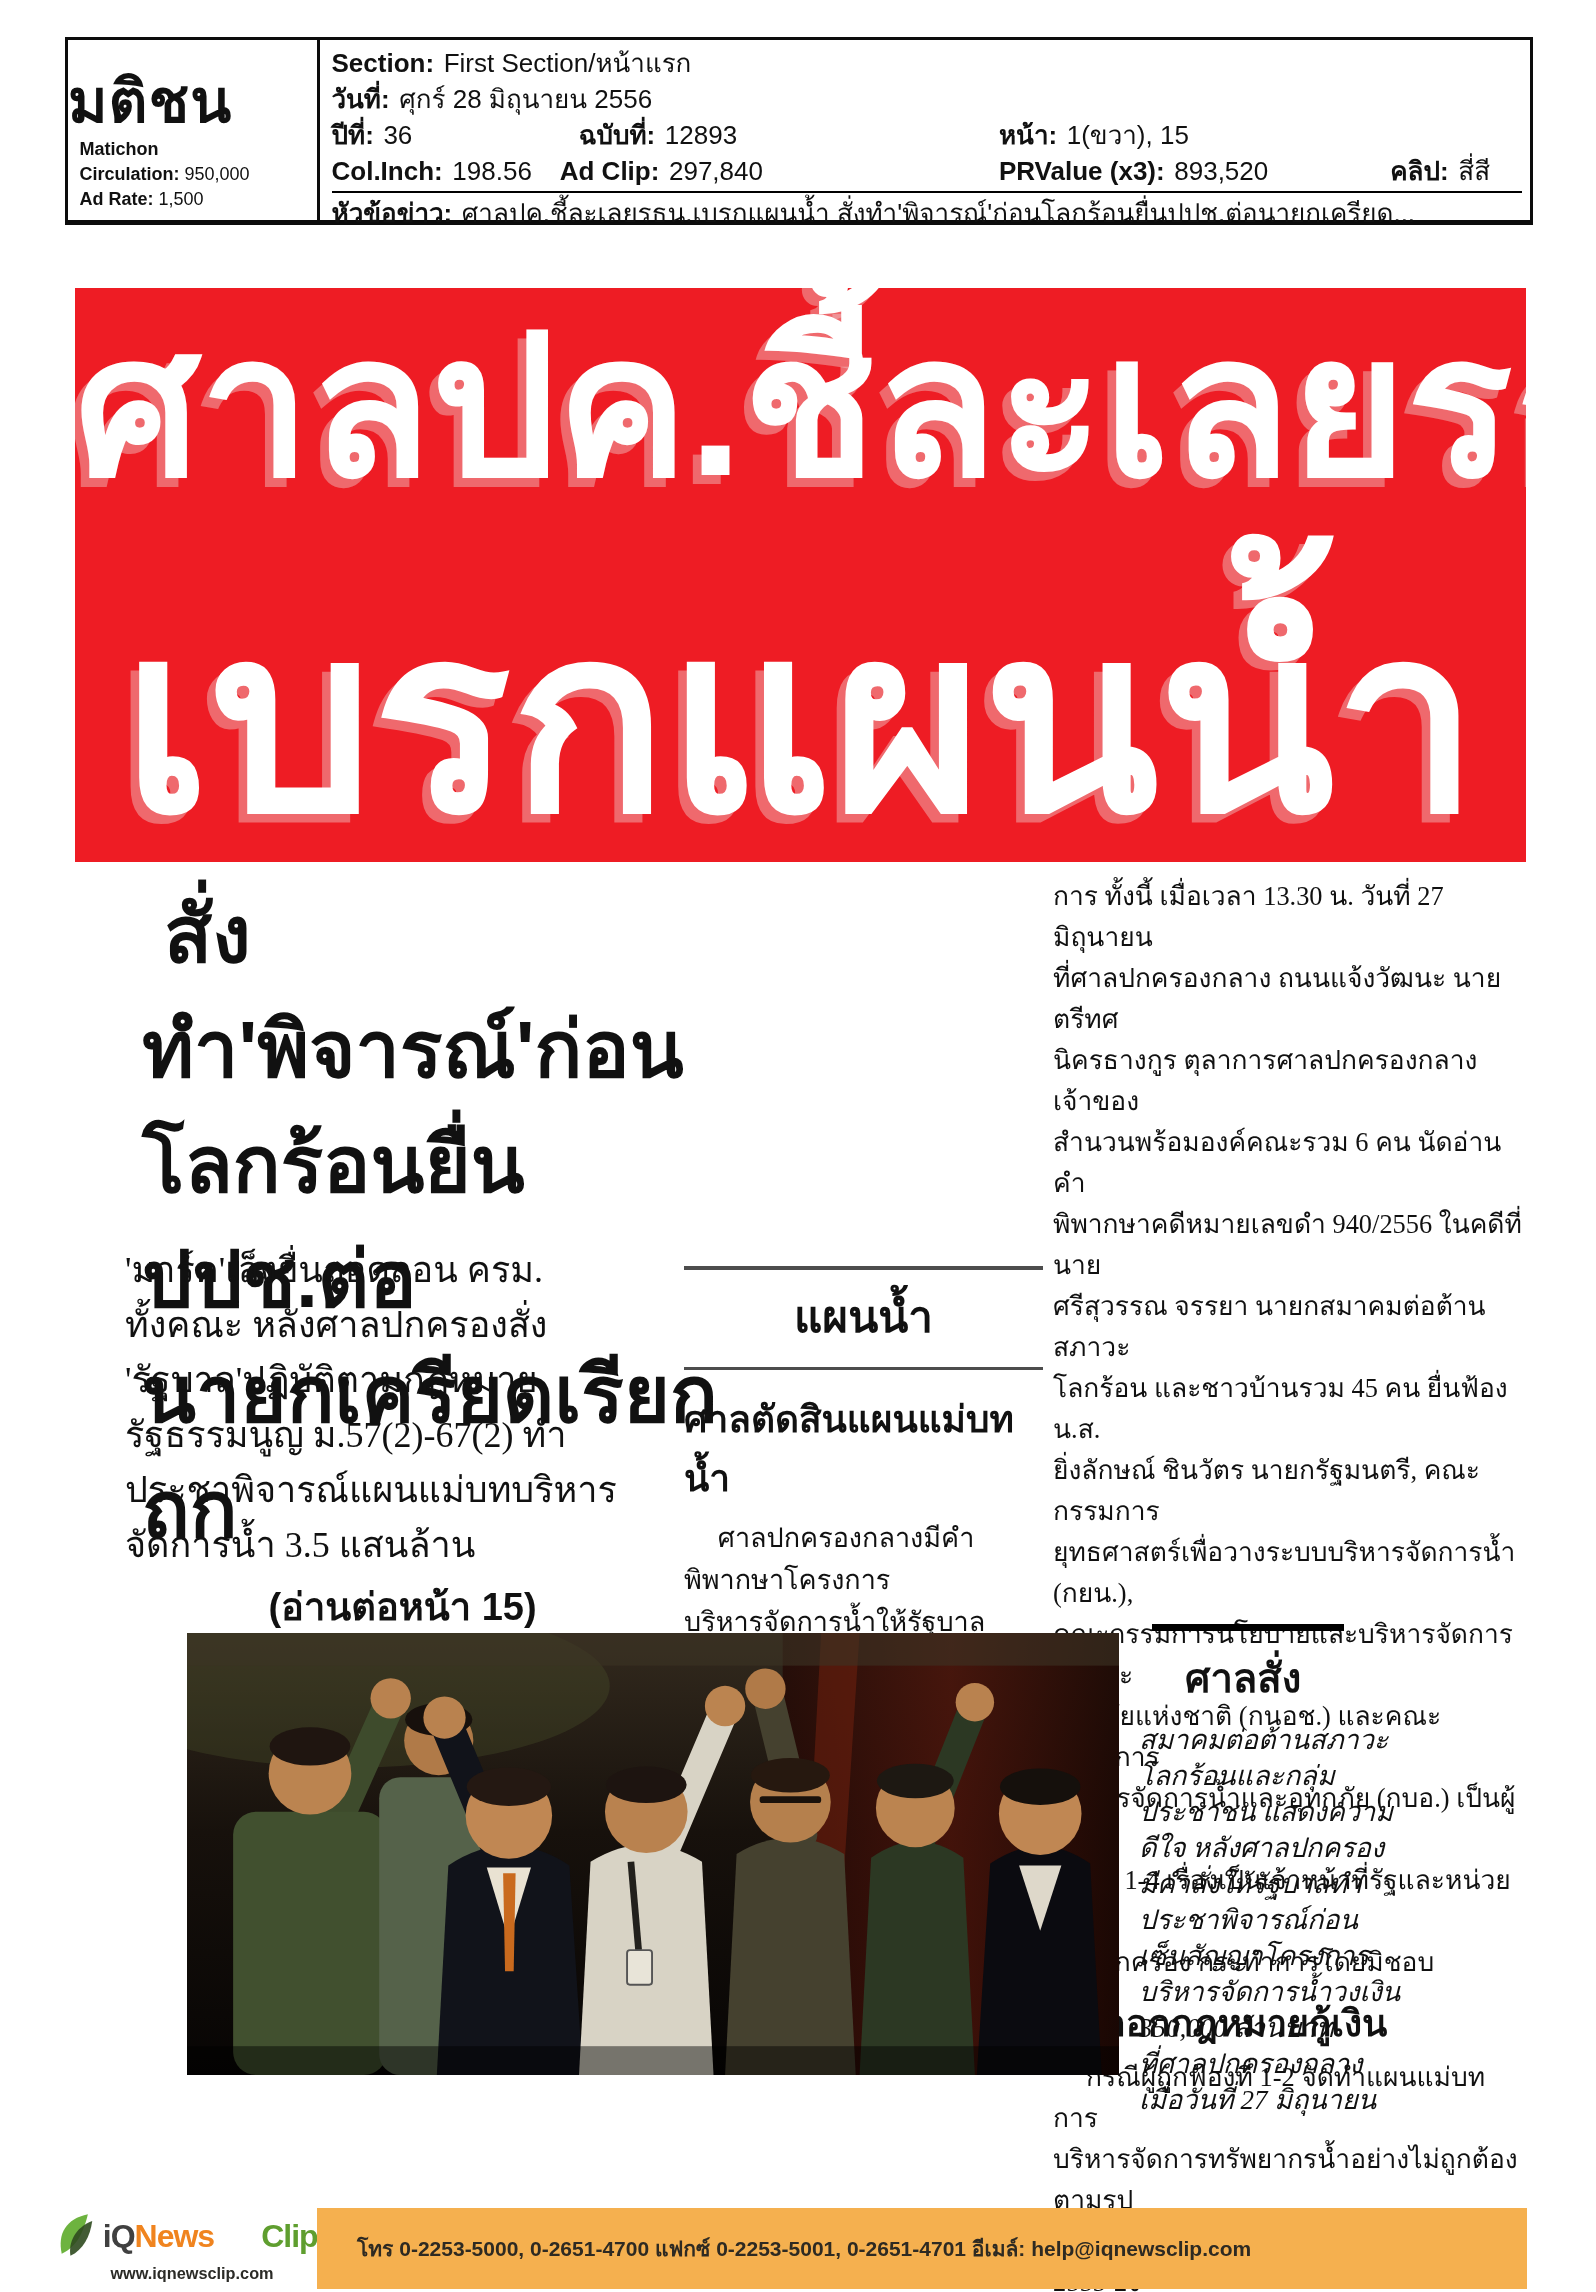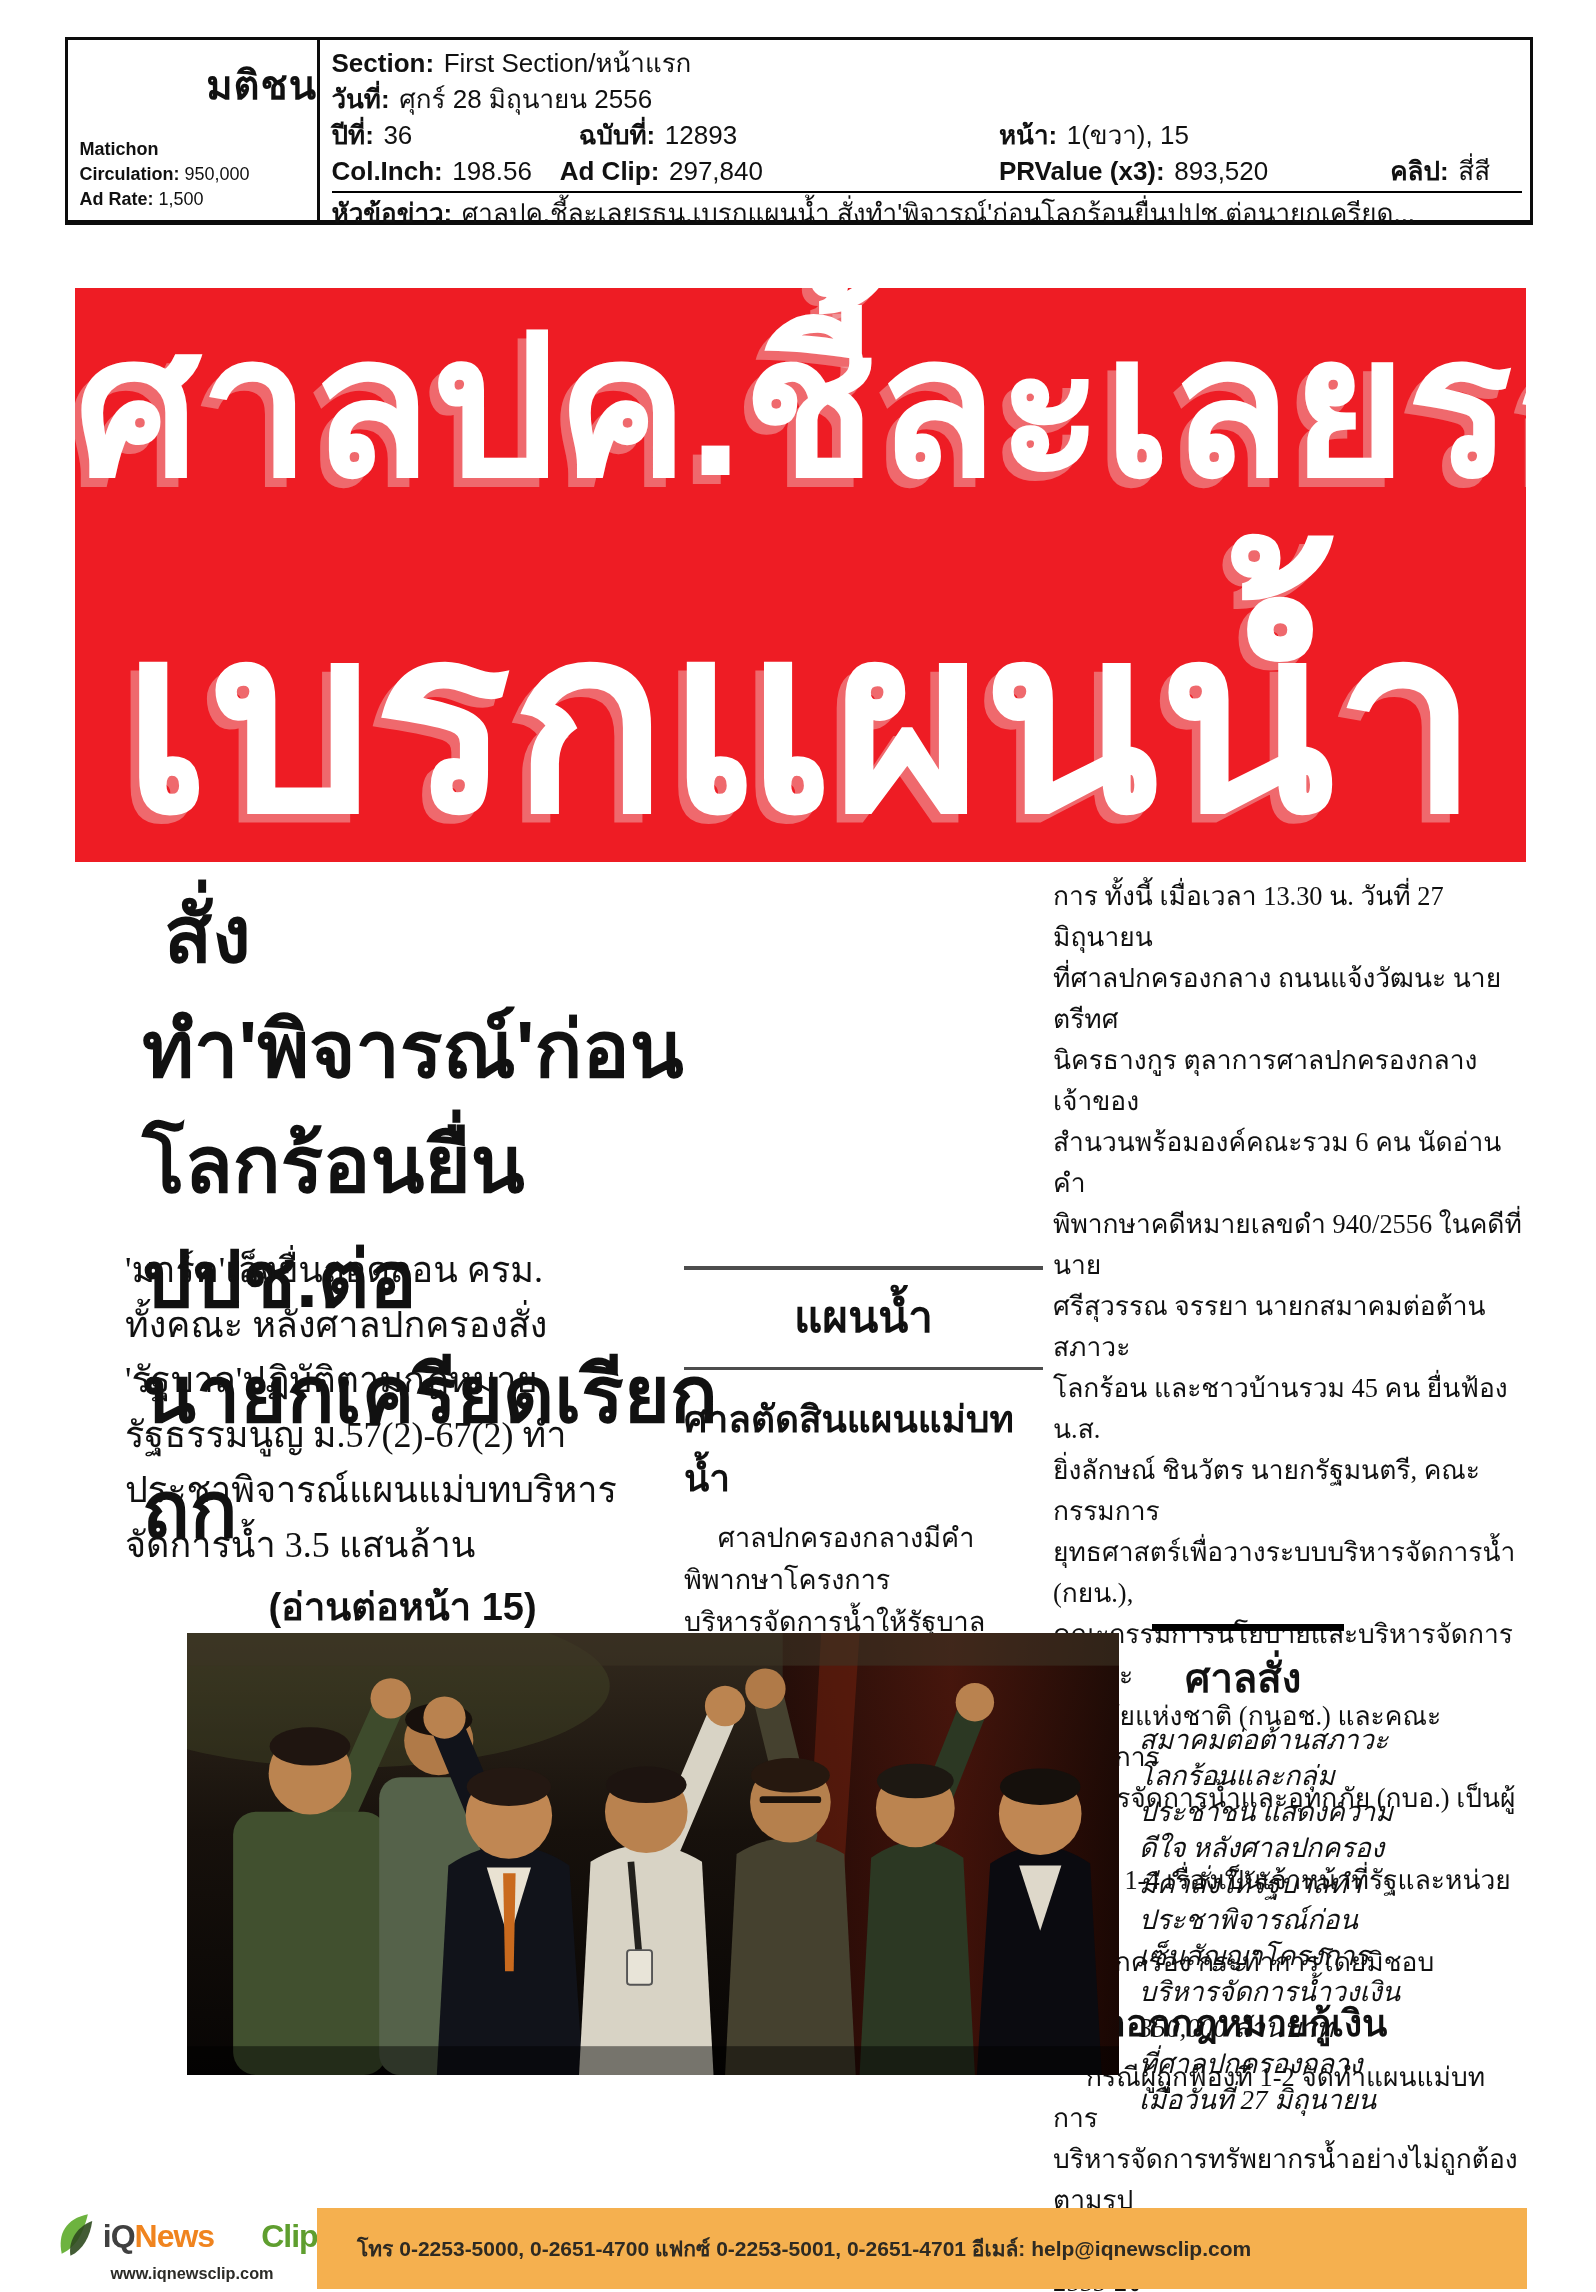--- a/index.html
+++ b/index.html
@@ -11,7 +11,7 @@
   .header-box { position: absolute; left: 65px; top: 37px; width: 1468px; height: 188px;
     border: 3.8px solid #0c0c0c; border-bottom-width: 5.8px; display: flex; background:#fff; }
   .pub-cell { width: 252px; border-right: 3.8px solid #0c0c0c; position: relative; }
-  .pub-logo { text-align: right; font-size: 40px; font-weight: bold; letter-spacing: 1px; margin-top: 13.4px; }
+  .pub-logo { text-align: left; font-size: 60px; font-weight: bold; letter-spacing: 1px; margin-top: 13.4px; }
   .pub-info { position: absolute; left: 11.5px; bottom: 7.7px; font-size: 18px; line-height: 25px; }
   .pub-info .b { font-weight: bold; }
   .meta-cell { flex: 1; padding: 4.8px 7.7px 0 11.5px; }

